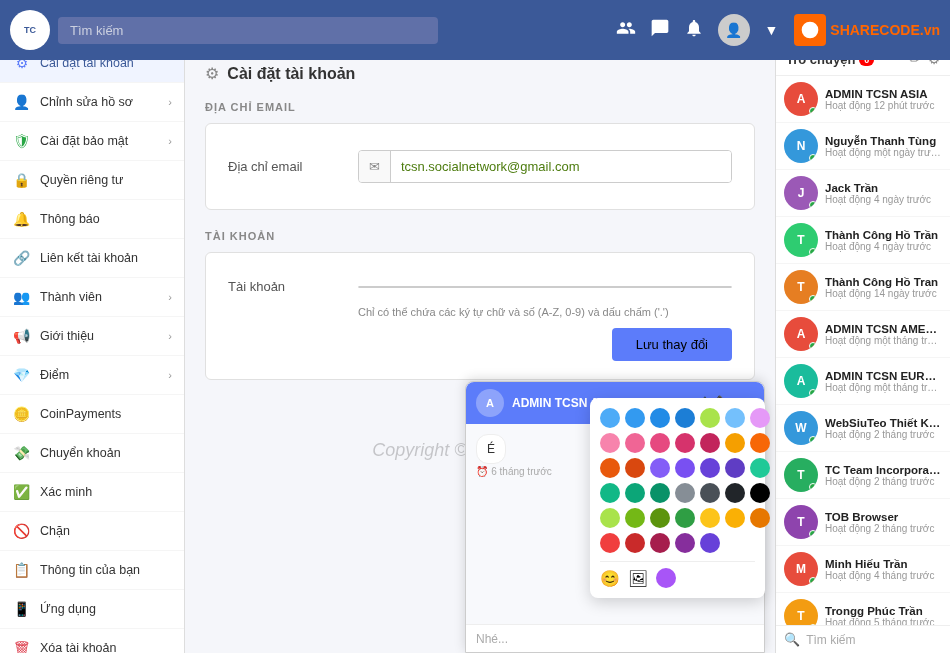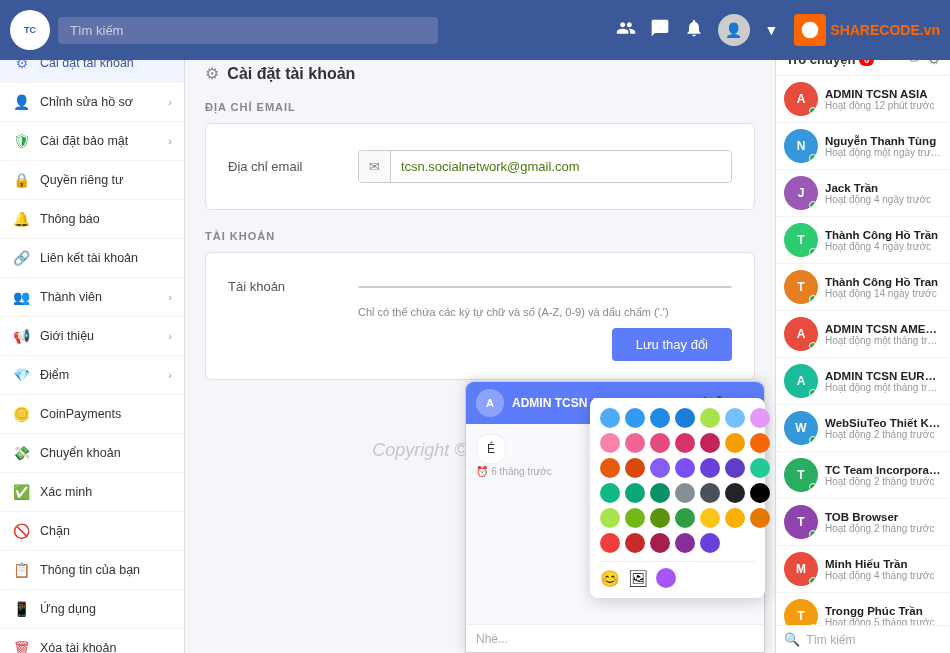--- a/index.html
+++ b/index.html
@@ -165,7 +165,7 @@
     }
     .btn-save {
       background: #5c7cfa;
-      color: #ffffff; border: none; border-radius: 4px;
+      color: #000000; border: none; border-radius: 4px;
       padding: 9px 24px; cursor: pointer;
       font-size: 13px; float: right; margin-top: 10px;
     }

